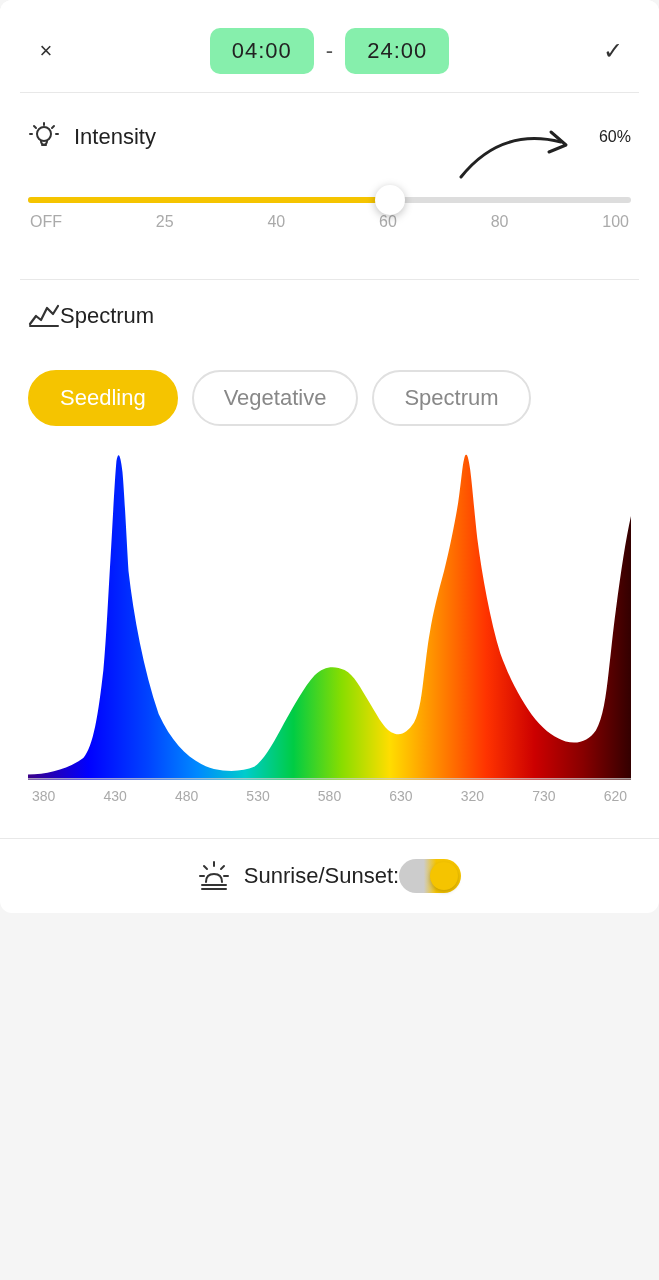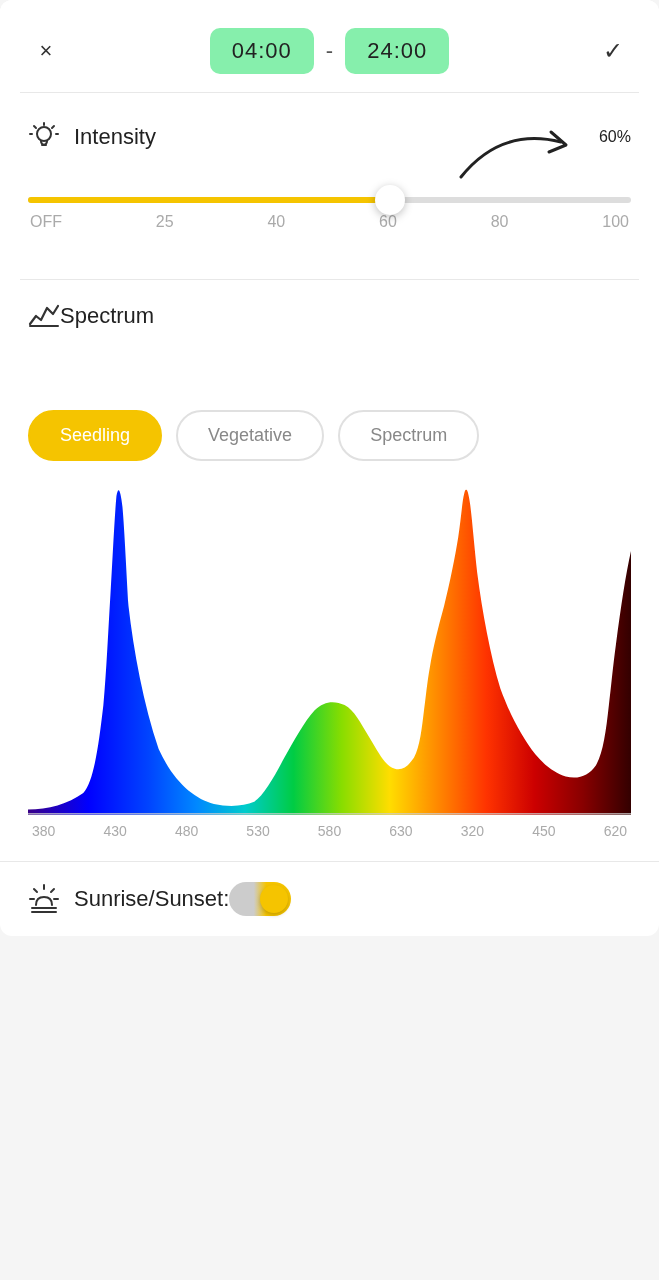--- a/index.html
+++ b/index.html
@@ -196,13 +196,12 @@
     .pill-btn {
       padding: 13px 30px;
       border-radius: 50px;
-      font-size: 18px;
+      font-size: 22px;
       font-weight: 500;
       cursor: pointer;
       border: 2px solid #e0e0e0;
       background: #fff;
       color: #888;
-      margin-top: 40px;
     }
 
     .pill-btn.active {

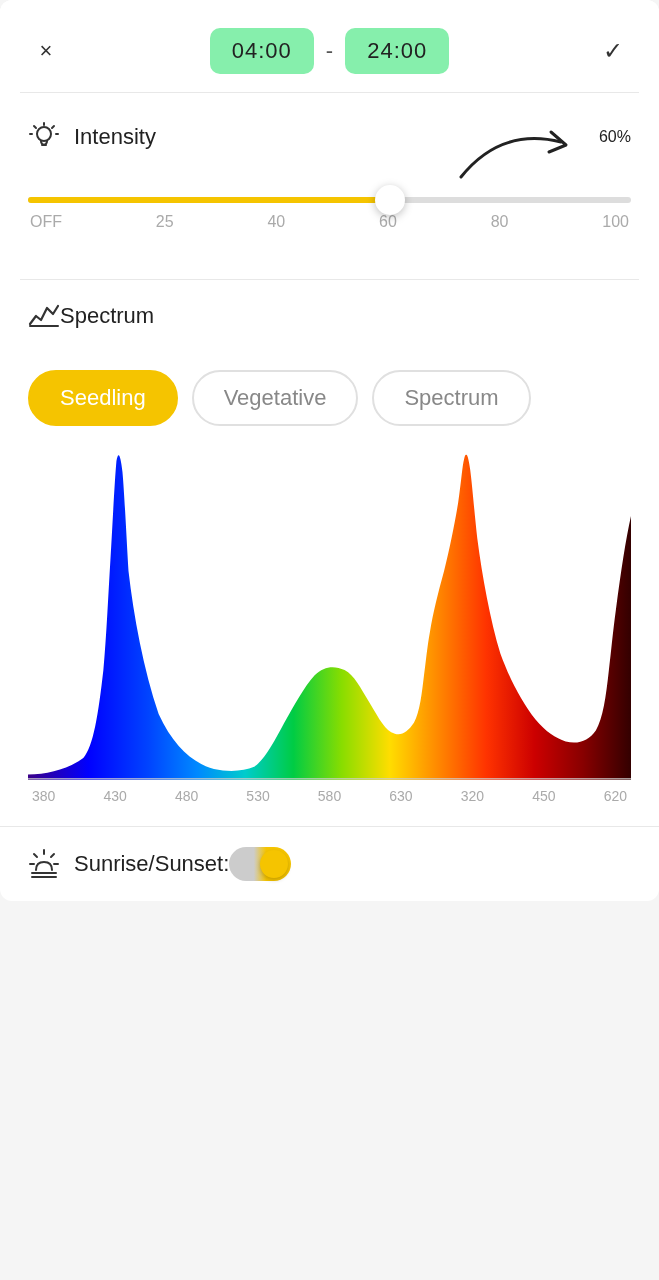--- a/index.html
+++ b/index.html
@@ -227,7 +227,7 @@
       display: flex;
       justify-content: space-between;
       padding: 0 4px;
-      margin-bottom: 4px;
+      margin-bottom: 16px;
     }
 
     .chart-label {

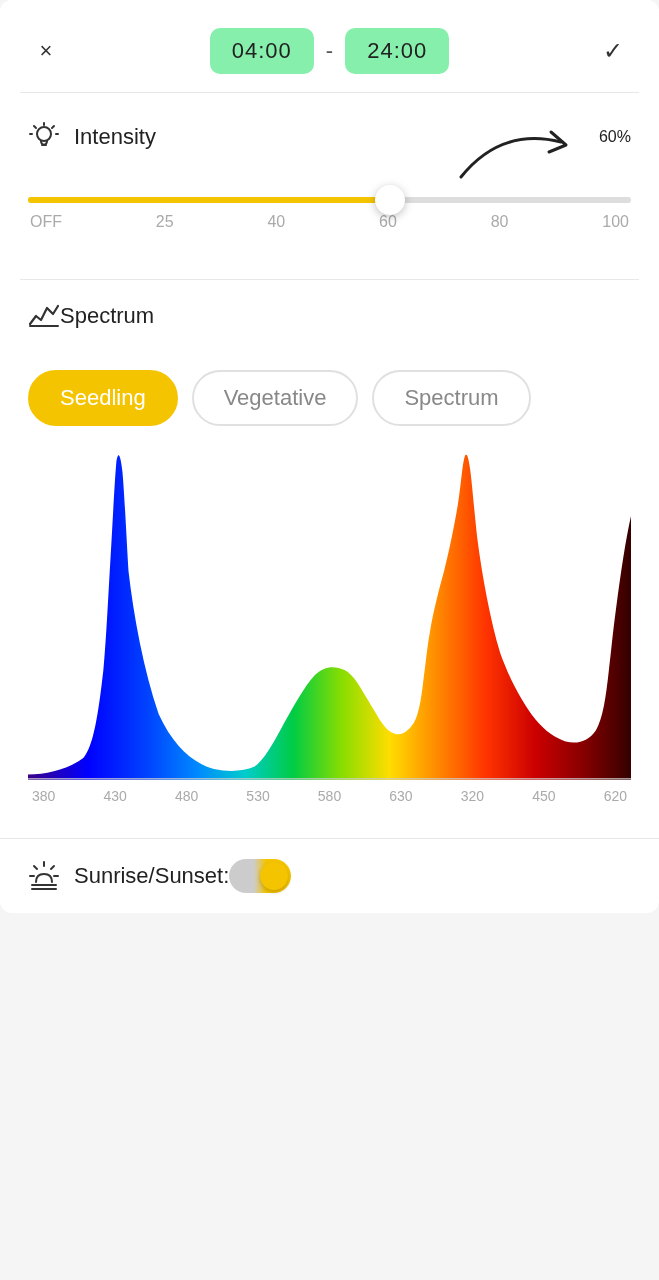--- a/index.html
+++ b/index.html
@@ -442,7 +442,7 @@
         <span class="chart-label">580</span>
         <span class="chart-label">630</span>
         <span class="chart-label">320</span>
-        <span class="chart-label">450</span>
+        <span class="chart-label">730</span>
         <span class="chart-label">620</span>
       </div>
     </div>

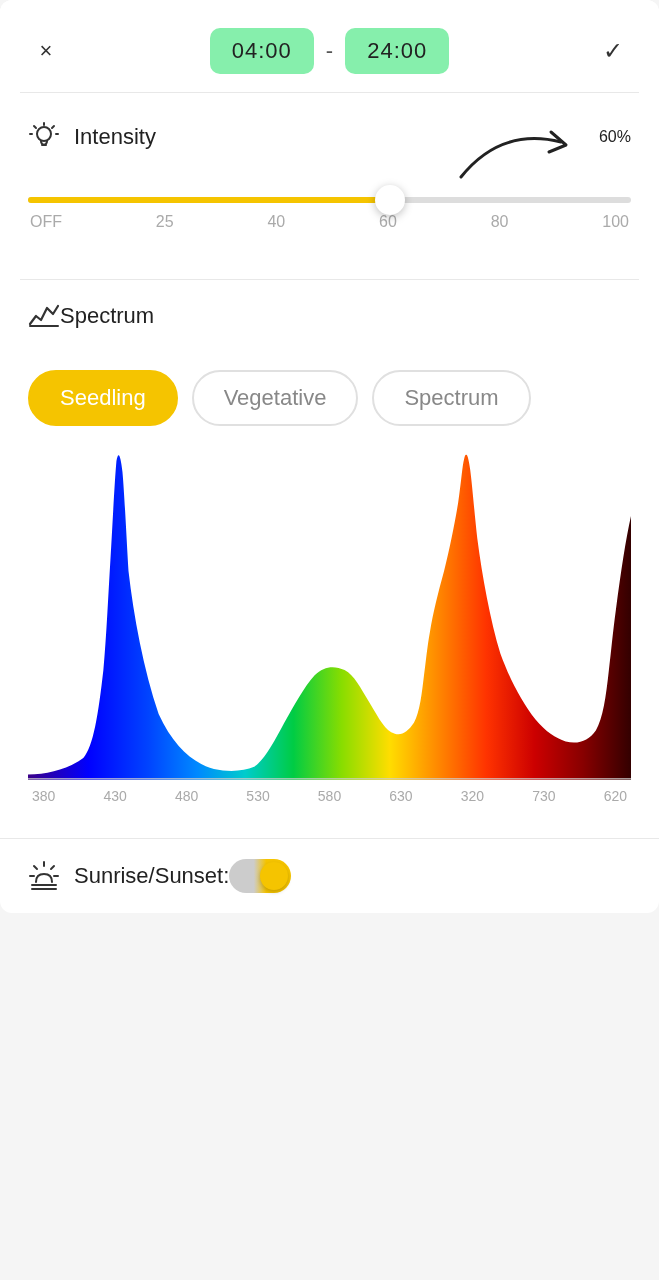--- a/index.html
+++ b/index.html
@@ -240,7 +240,7 @@
       padding: 20px 28px;
       display: flex;
       align-items: center;
-      justify-content: flex-start;
+      justify-content: center;
       border-top: 1px solid #e8e8e8;
     }
 

